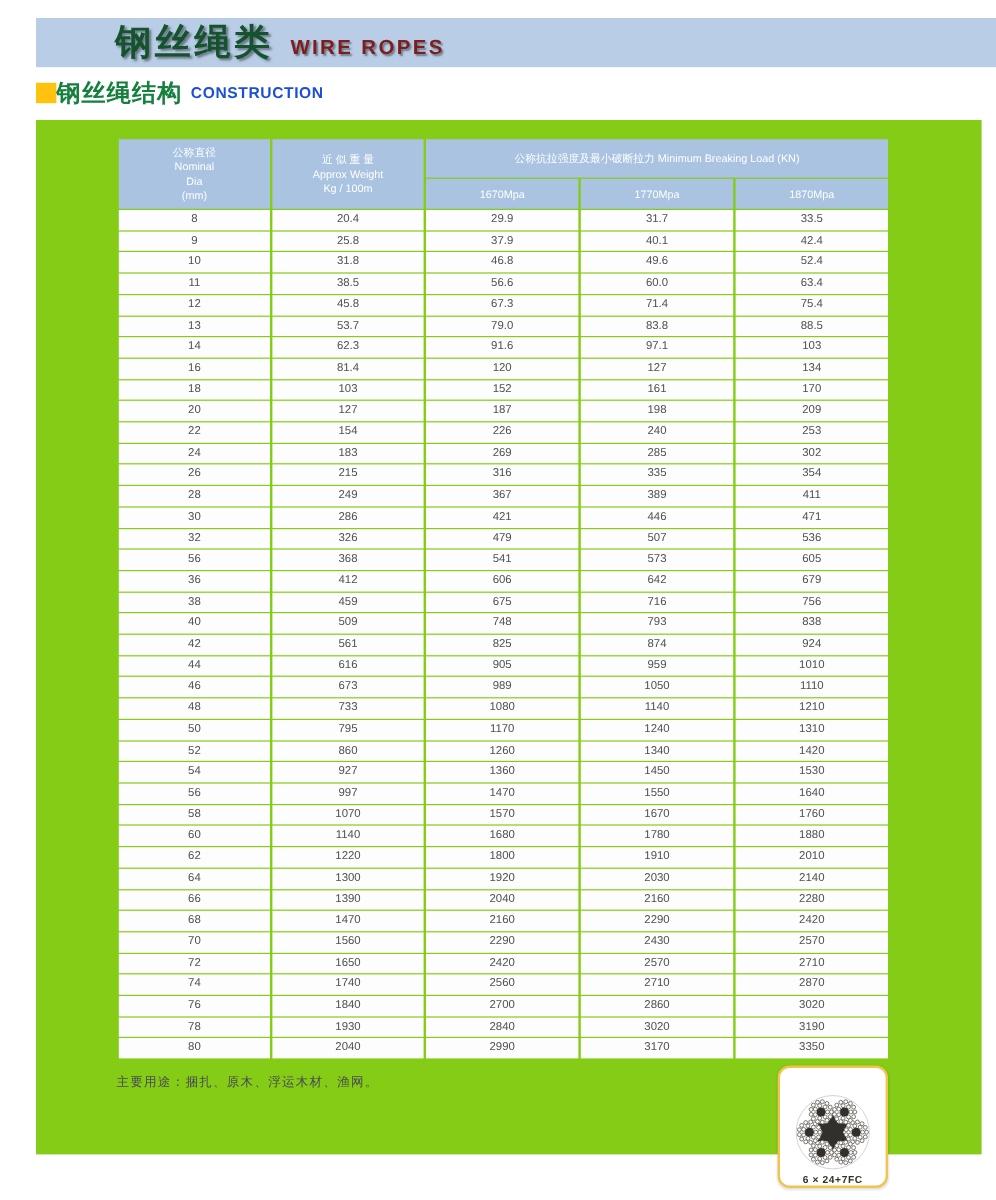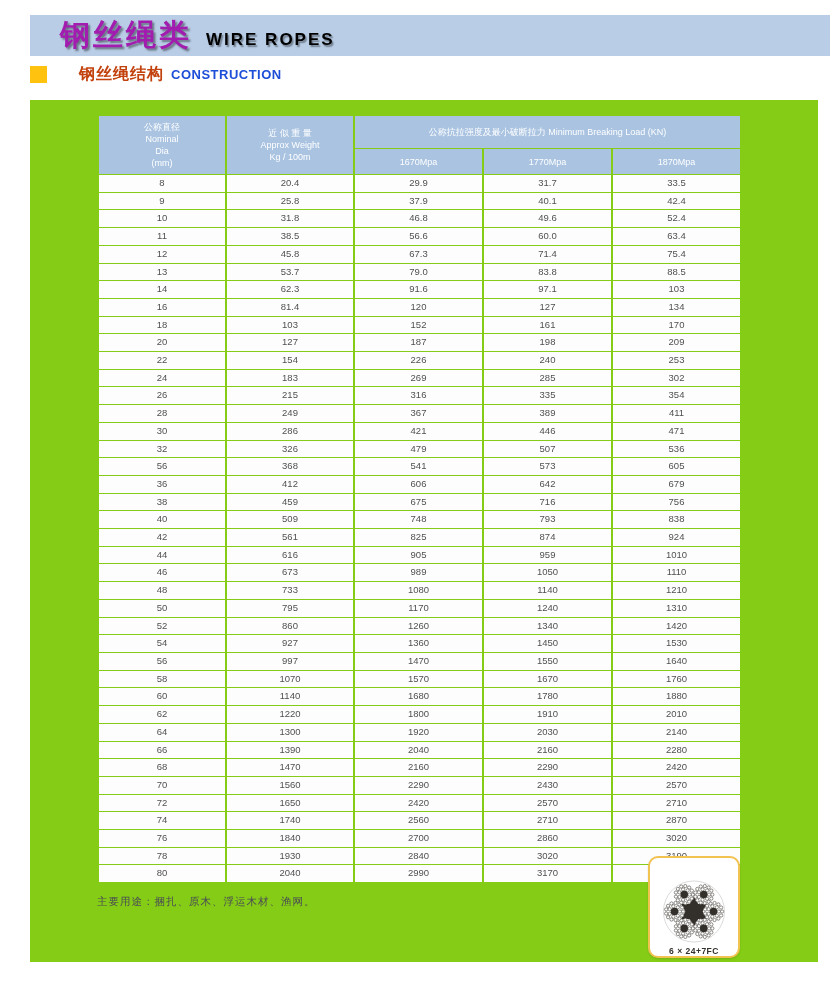--- a/index.html
+++ b/index.html
@@ -12,8 +12,9 @@
     background:#b9cee6; display:flex; align-items:center; padding-left:30px;
   }
   .title-zh {
-    font-size:30px; font-weight:bold; color:#a21caf; letter-spacing:3px;
+    font-size:30px; font-weight:bold; color:#14532d; letter-spacing:3px;
     text-shadow:2px 2px 2px rgba(90,100,115,0.85);
+    margin-left:36px;
   }
   .title-en {
     font-size:17px; font-weight:bold; color:#000000; margin-left:14px; margin-top:8px;

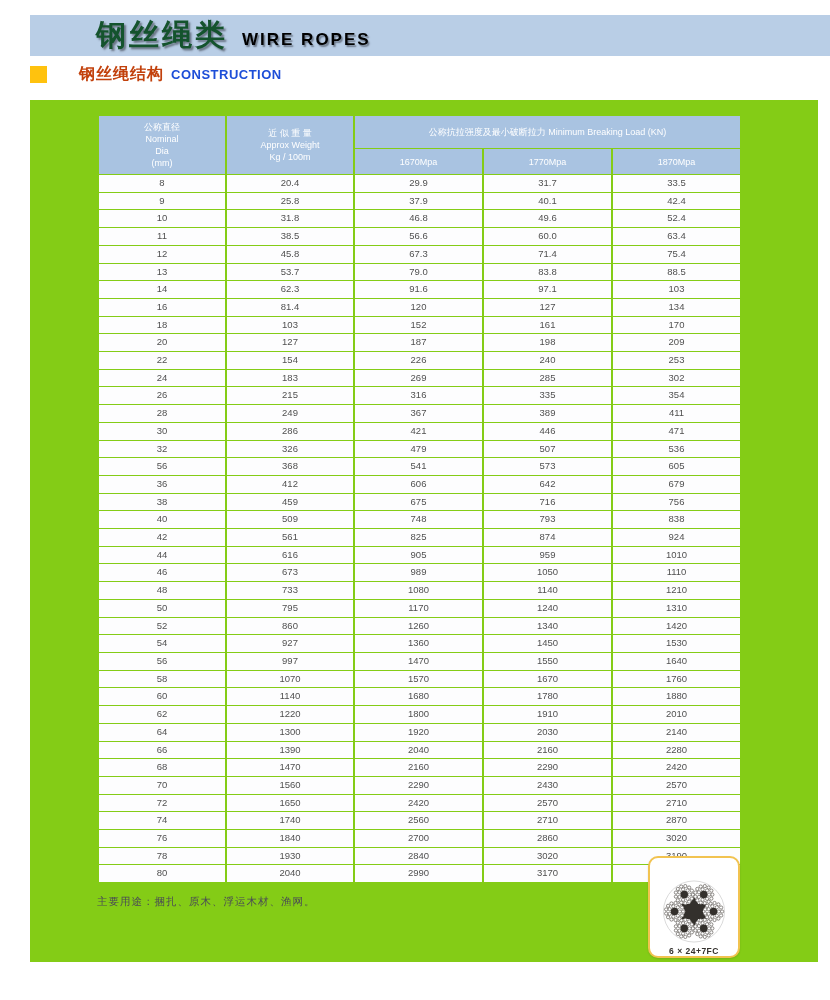--- a/index.html
+++ b/index.html
@@ -17,7 +17,7 @@
     margin-left:36px;
   }
   .title-en {
-    font-size:17px; font-weight:bold; color:#000000; margin-left:14px; margin-top:8px;
+    font-size:17px; font-weight:bold; color:#7f1d1d; margin-left:14px; margin-top:8px;
     letter-spacing:2px; text-shadow:1.5px 1.5px 1.5px rgba(90,100,115,0.8);
   }
 

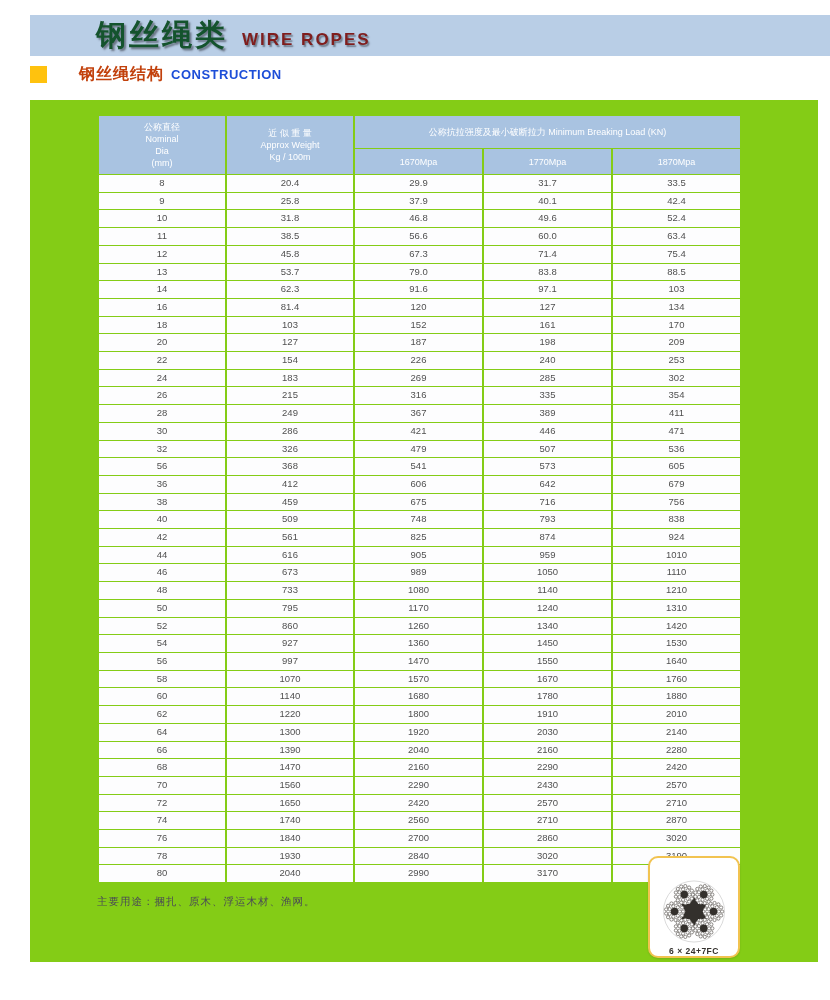--- a/index.html
+++ b/index.html
@@ -24,7 +24,7 @@
   
   .section-row { position:absolute; left:30px; top:64px; display:flex; align-items:center; }
   .accent-square { width:17px; height:17px; background:#ffc20e; }
-  .section-zh { font-size:16px; font-weight:bold; color:#c2410c; margin-left:32px; letter-spacing:1px; }
+  .section-zh { font-size:20px; font-weight:bold; color:#15803d; letter-spacing:1px; }
   .section-en { font-size:13px; font-weight:bold; color:#1d4ed8; margin-left:7px; letter-spacing:0.5px; }
 
   

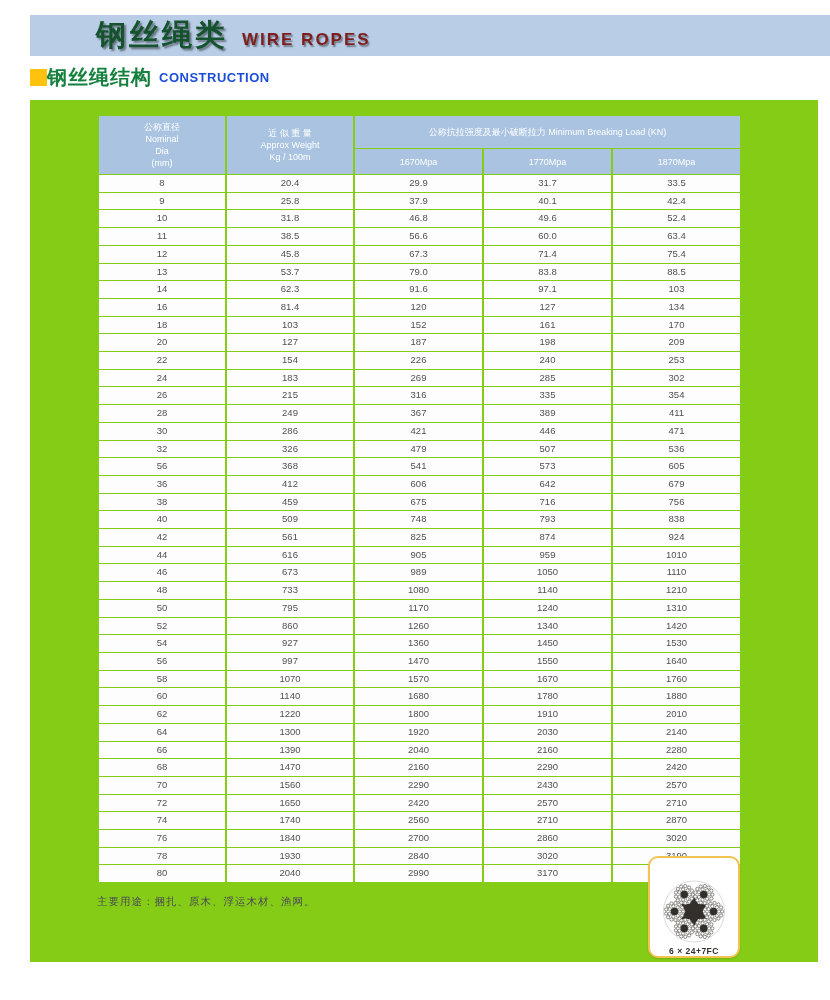--- a/index.html
+++ b/index.html
@@ -49,7 +49,7 @@
 
   
   .rope-card {
-    position:absolute; left:618px; top:756px; width:92px; height:102px;
+    position:absolute; left:618px; top:788px; width:92px; height:102px;
     background:#ffffff; border:2px solid #f2c350; border-radius:10px;
     display:flex; flex-direction:column; align-items:center; justify-content:flex-start;
     padding-top:21px; box-shadow:0 1px 2px rgba(0,0,0,0.12);

